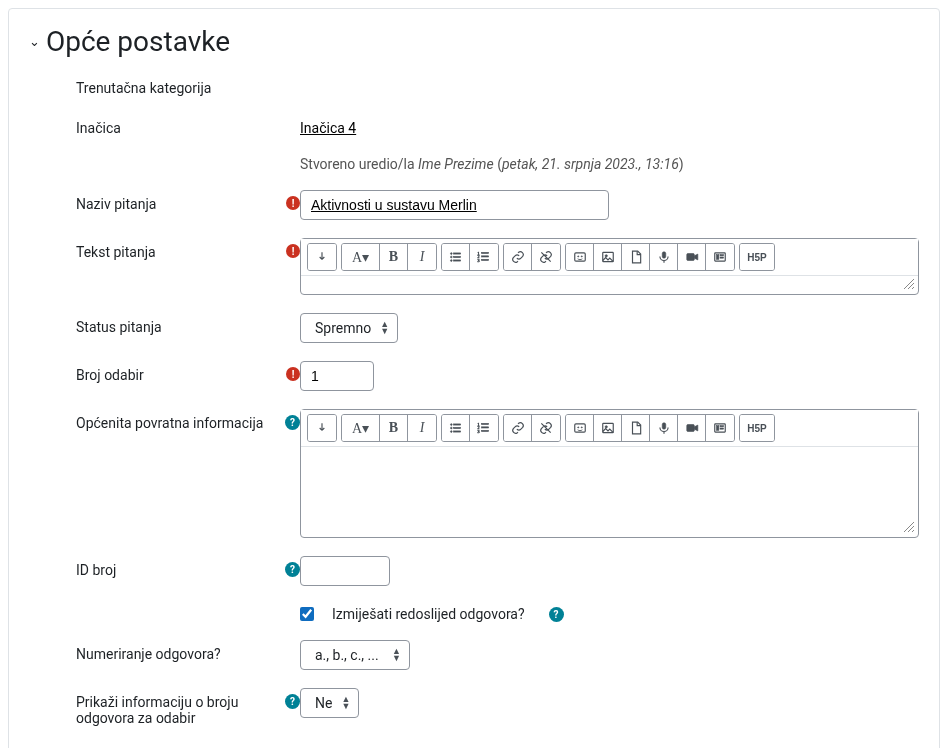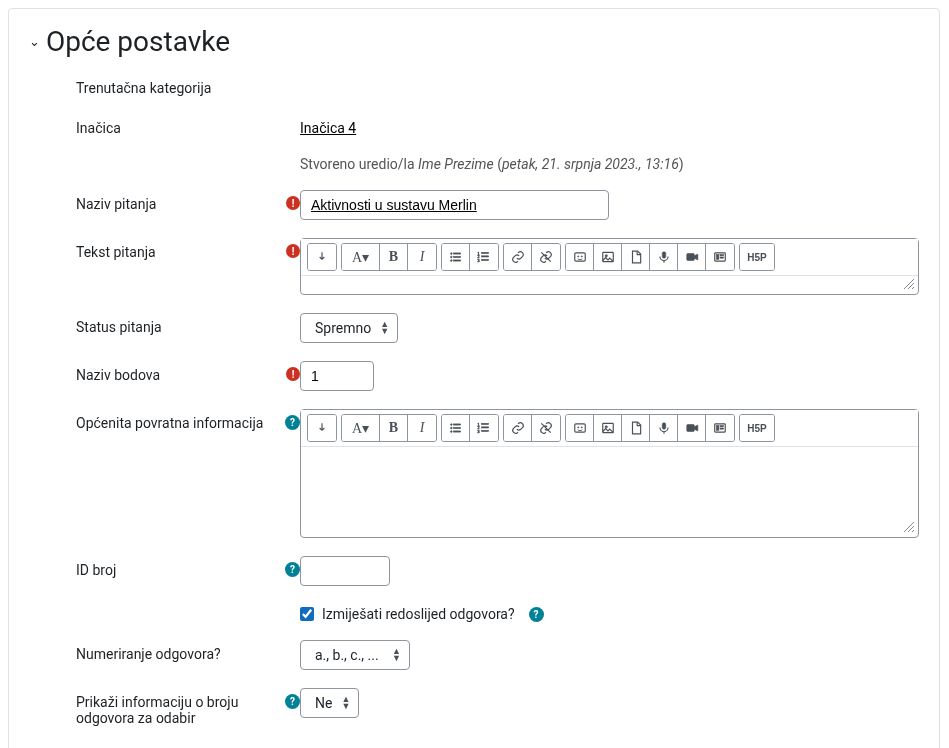--- a/index.html
+++ b/index.html
@@ -205,7 +205,7 @@
 
   <div class="form-row">
     <div class="label-col">
-      <span class="label-text">Naziv bodova</span>
+      <span class="label-text">Broj odabir</span>
       <span class="req-icon">!</span>
     </div>
     <div class="field-col"><input class="text-input w-num" value="1" style=""></div>

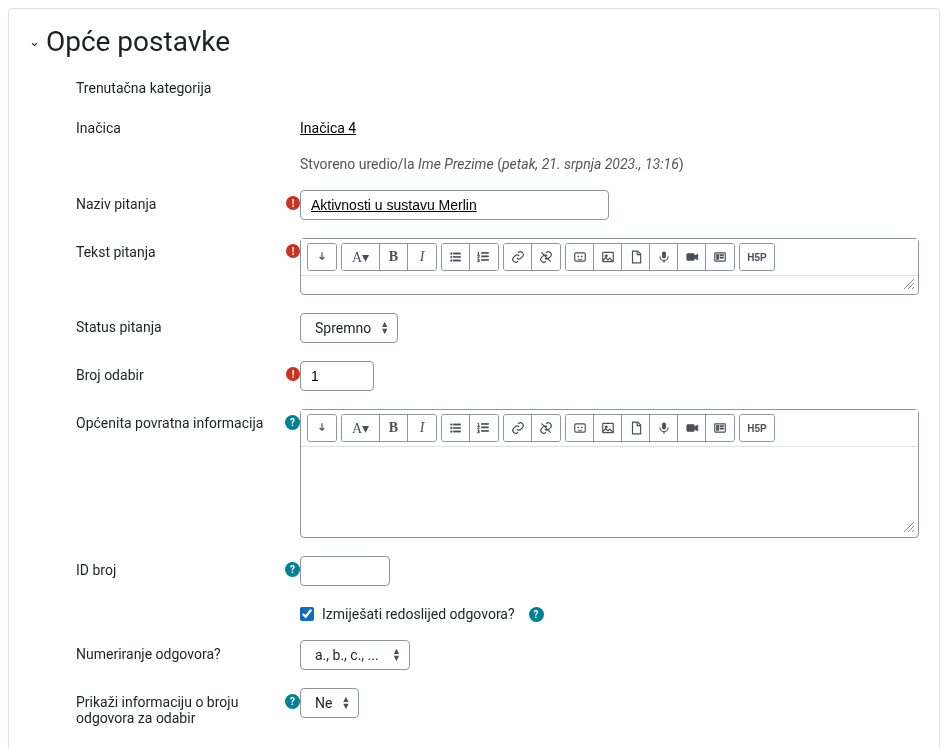--- a/index.html
+++ b/index.html
@@ -33,7 +33,7 @@
   .redund { text-decoration: underline; text-decoration-color:#d9534f; text-decoration-style: wavy; }
   .select { border:1px solid #8f959e; border-radius:4px; padding:6px 26px 6px 14px; font-size:14px; background:#fff; position:relative; display:inline-flex; align-items:center; cursor:pointer; }
   .select-arrows { margin-left:auto; font-size:9px; line-height:7px; color:#495057; position:absolute; right:8px; display:flex; flex-direction:column; }
-  .checkbox-row { display:flex; align-items:center; gap:8px; padding-top:2px; }
+  .checkbox-row { display:flex; align-items:center; gap:18px; padding-top:2px; }
   .checkbox { width:14px; height:14px; accent-color:#0f6cbf; }
   .taller { min-height:72px; }
   em { font-style: italic; }

